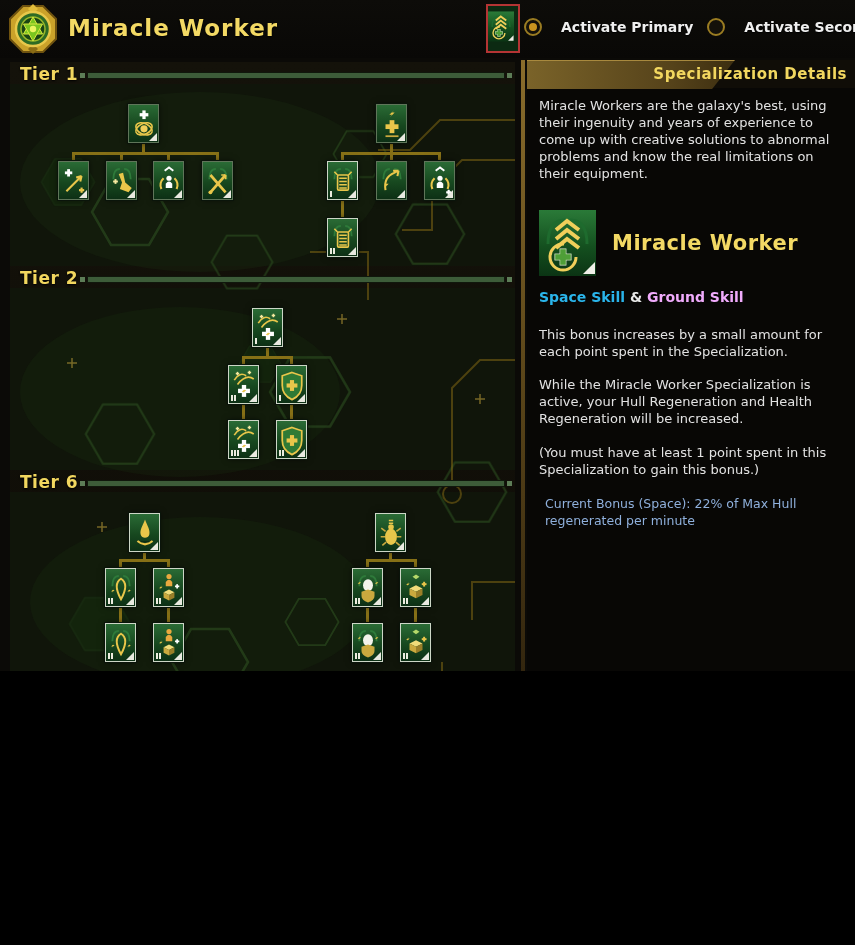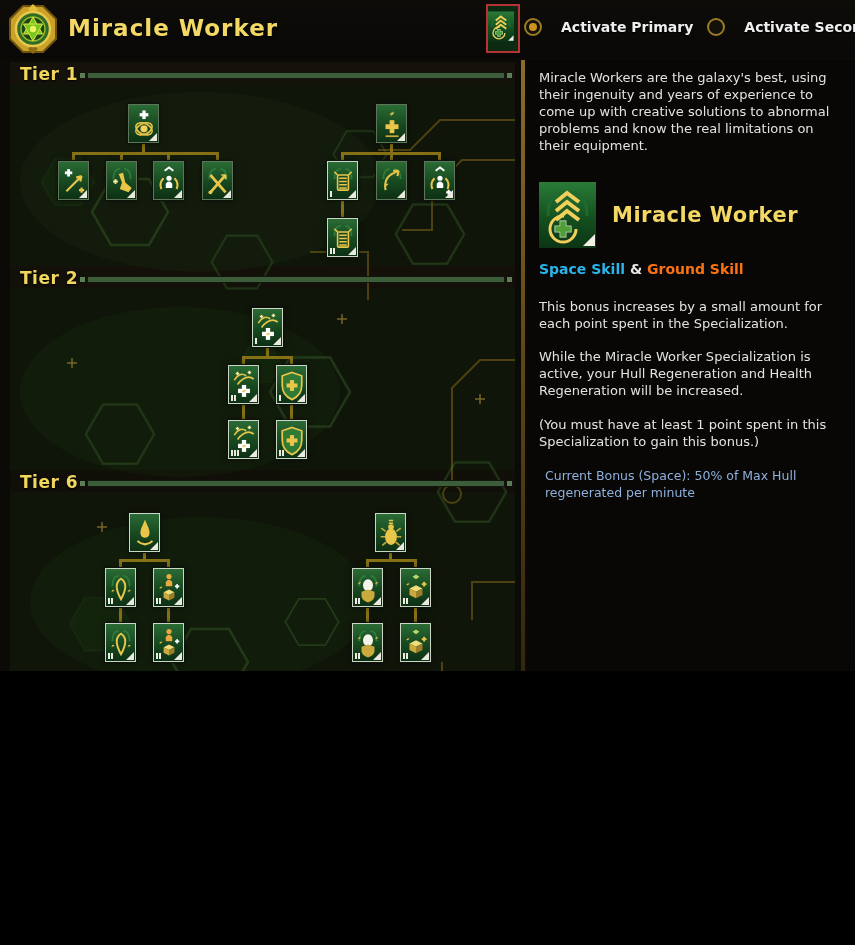--- a/index.html
+++ b/index.html
@@ -680,6 +680,10 @@
   <div class="divider"></div>
 
   <div class="right-panel">
+    <div class="dp-hdr">
+      <div class="dp-tab"></div>
+      <div class="dp-title">Specialization Details</div>
+    </div>
     <div class="dp-body">
       <p class="desc">Miracle Workers are the galaxy's best, using their ingenuity and years of experience to come up with creative solutions to abnormal problems and know the real limitations on their equipment.</p>
       <div class="spec-row">

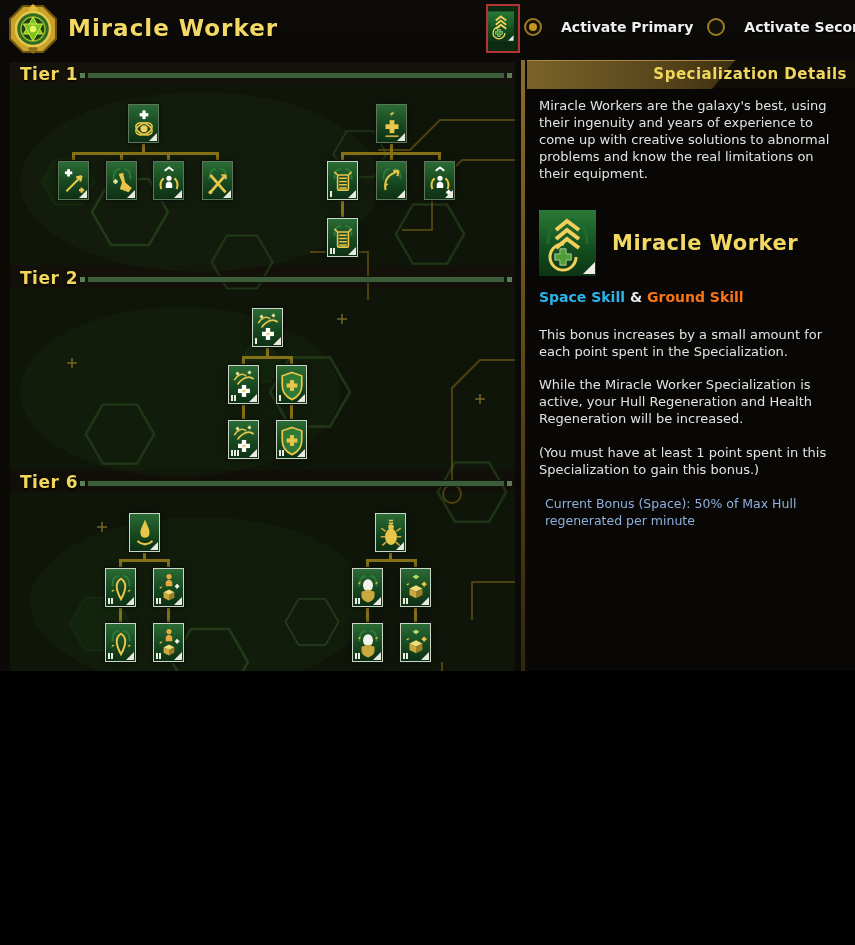--- a/index.html
+++ b/index.html
@@ -52,7 +52,7 @@
   .skill-types{font-size:14px;font-weight:bold;margin-bottom:20px;}
   .st-space{color:#2ab4ea;}
   .st-amp{color:#e8e8e8;}
-  .st-ground{color:#f97316;}
+  .st-ground{color:#f0abfc;}
   .para{margin-bottom:17px !important;}
   .stats{margin-top:2px;padding-left:6px;}
   .stat{color:#8fb0dc;font-size:12.5px;line-height:1.35;margin-bottom:7px;}

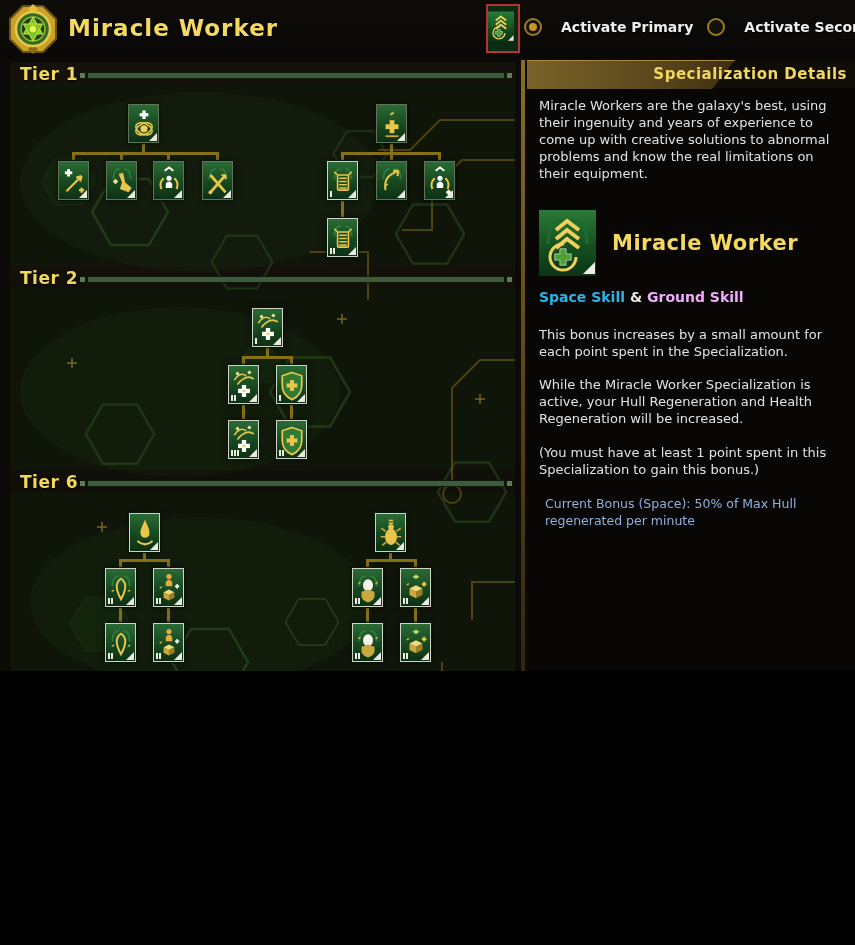--- a/index.html
+++ b/index.html
@@ -724,7 +724,7 @@
       <p class="para">While the Miracle Worker Specialization is active, your Hull Regeneration and Health Regeneration will be increased.</p>
       <p class="para">(You must have at least 1 point spent in this Specialization to gain this bonus.)</p>
       <div class="stats">
-        <div class="stat">Current Bonus (Space): 50% of Max Hull regenerated per minute</div>
+        <div class="stat">Current Bonus (Space): 22% of Max Hull regenerated per minute</div>
       </div>
     </div>
   </div>

